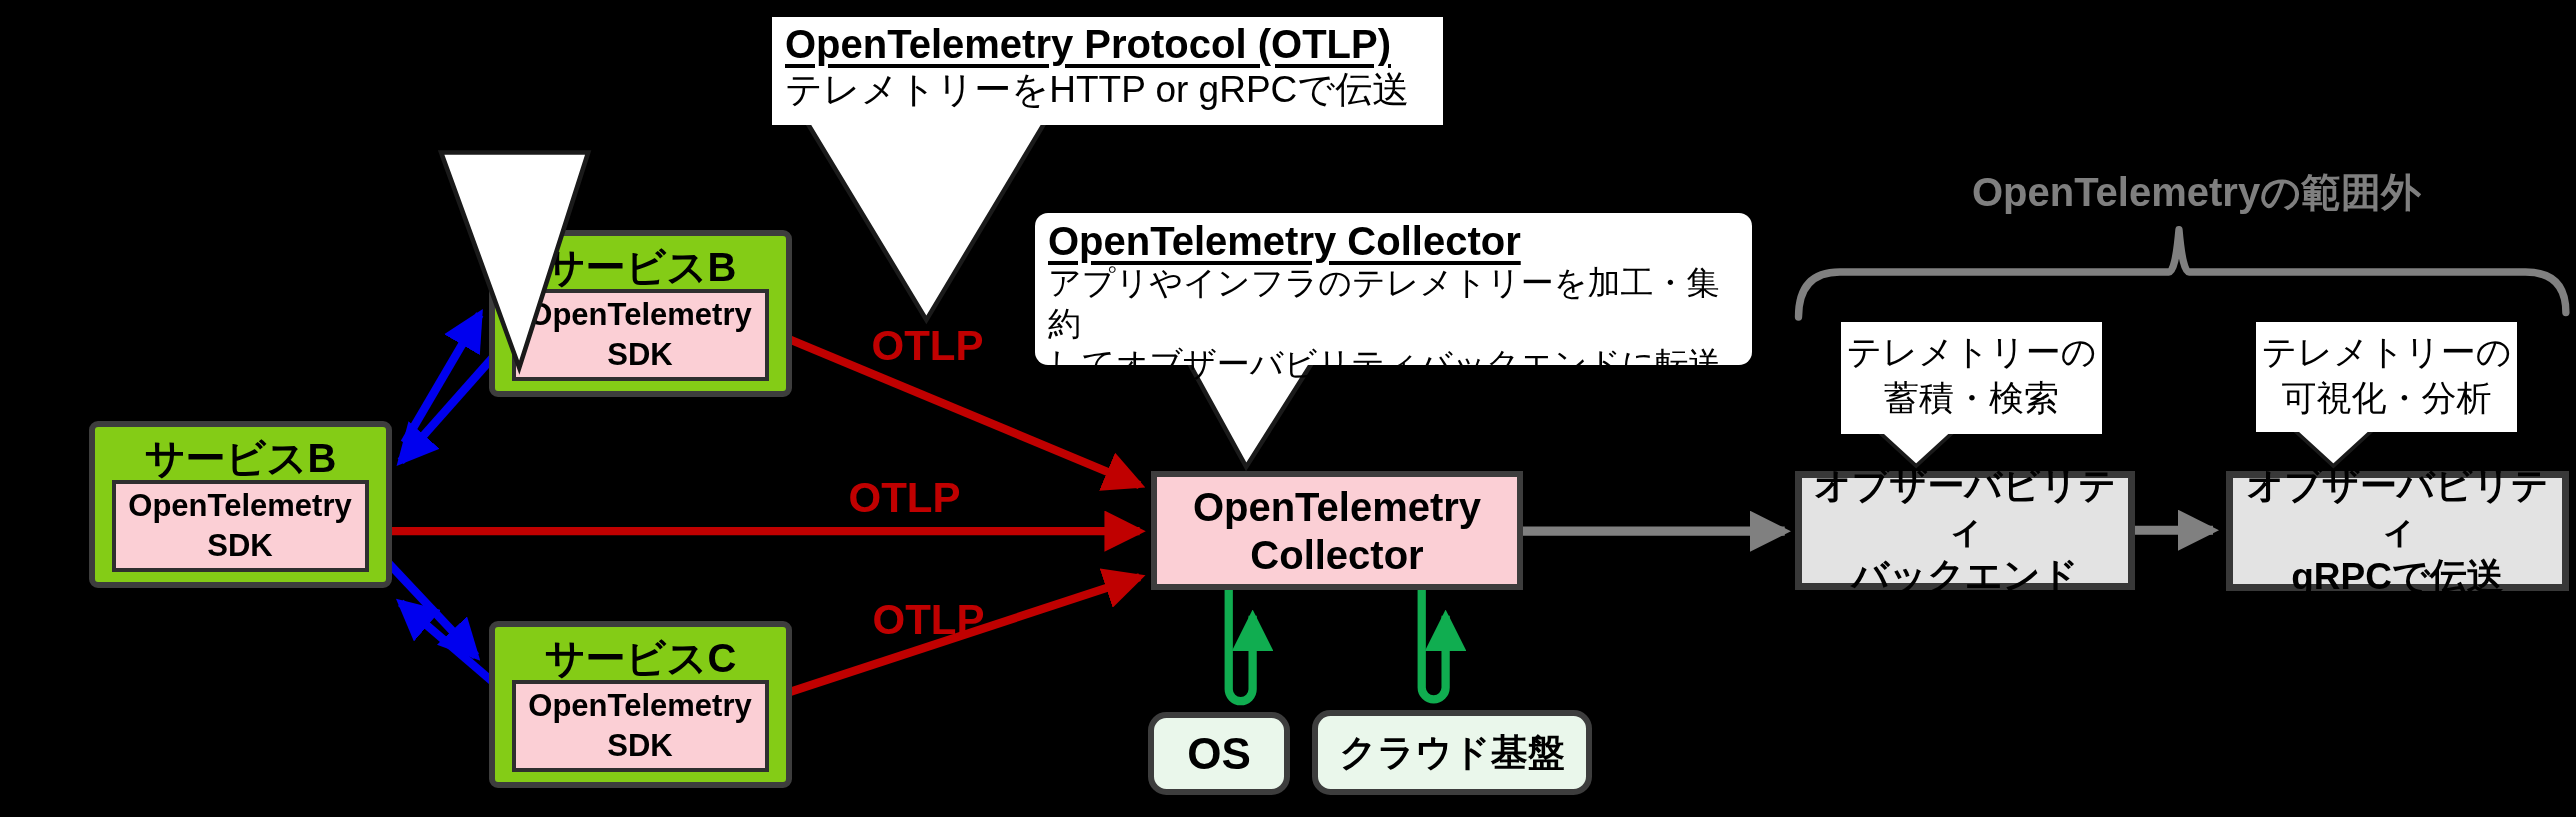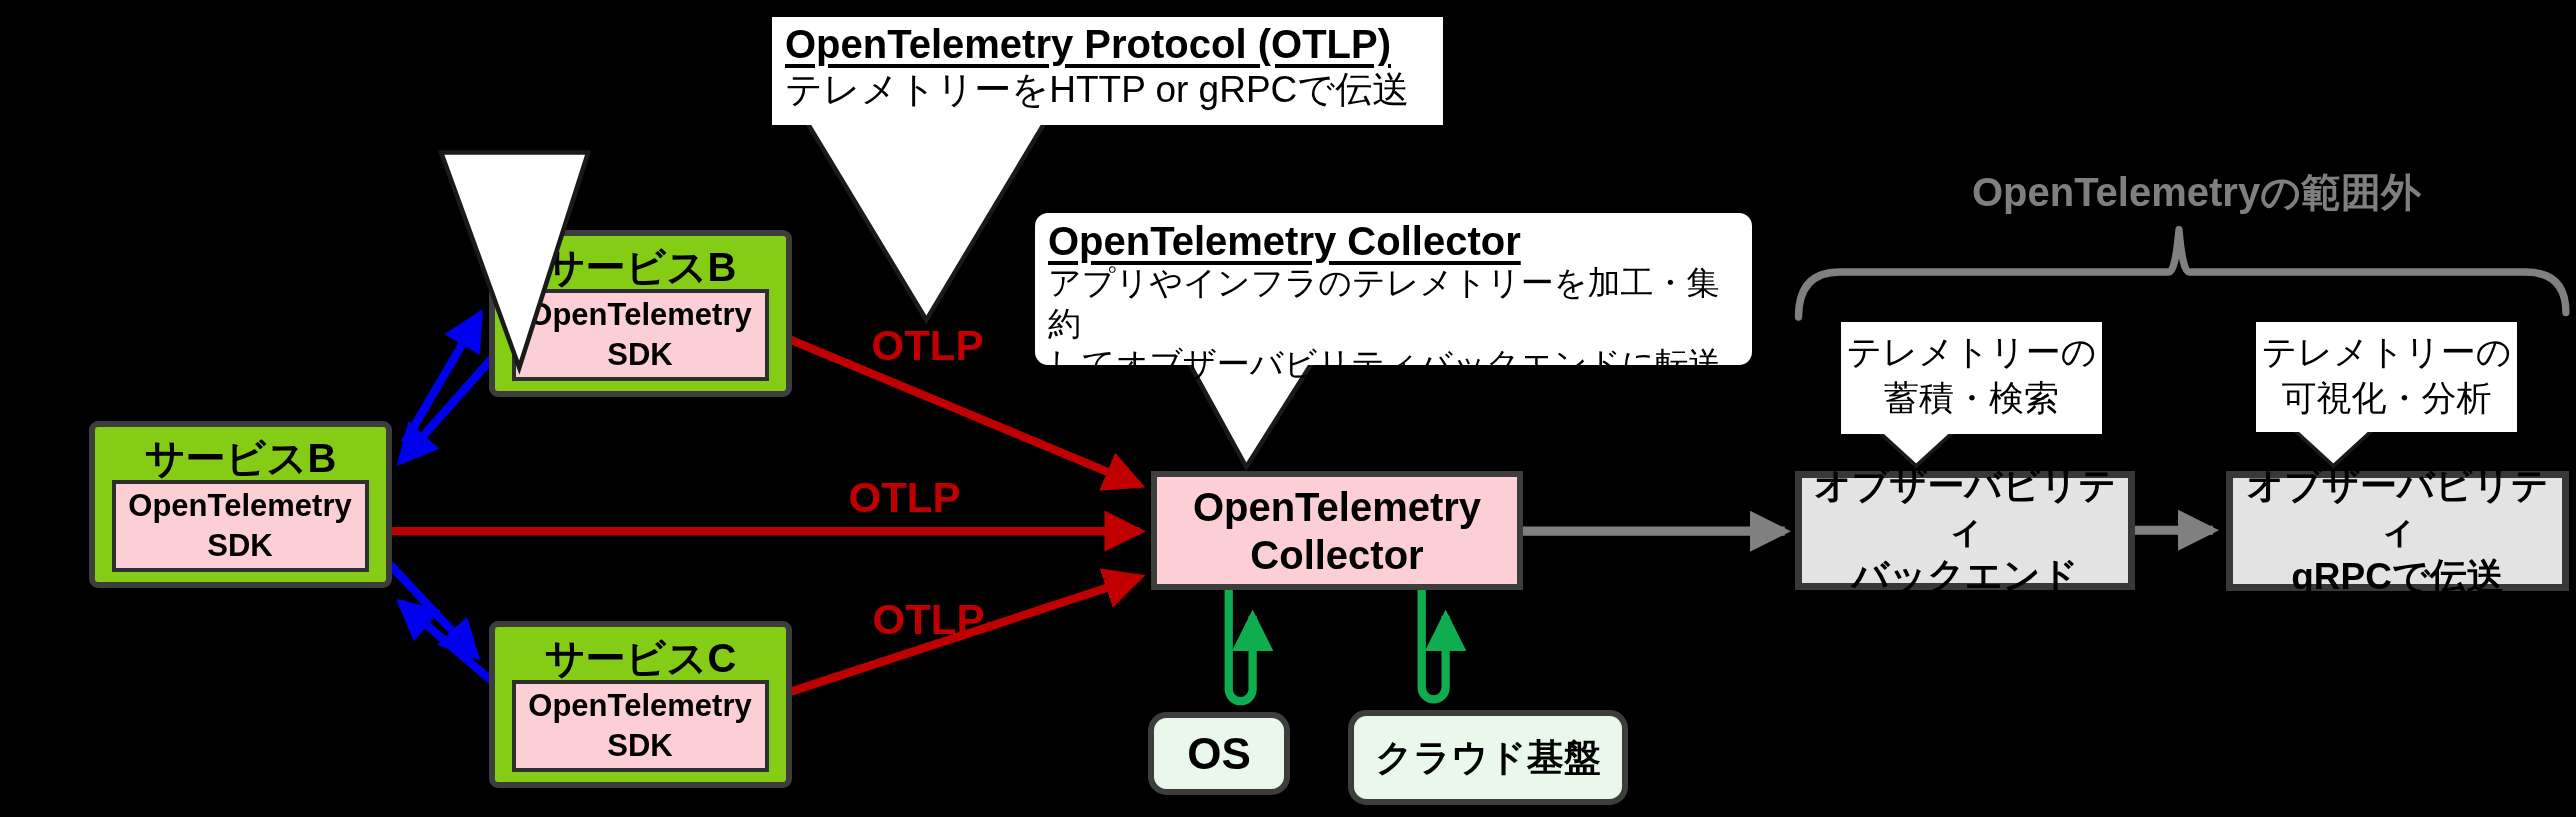--- a/index.html
+++ b/index.html
@@ -42,8 +42,8 @@
     border:7.4px solid #383838;font-size:37px;line-height:1.22;}
   #os-node{left:1148px;top:712px;width:142px;height:83px;background:#EAF7EB;
     border:6.4px solid #3D3D3D;border-radius:18.4px;font-size:44px;}
-  #cloud-node{left:1312px;top:710px;width:280px;height:95px;background:#EAF7EB;
-    border:6.4px solid #3D3D3D;border-radius:18.4px;font-size:37px;margin-left:36px;}
+  #cloud-node{left:1312px;top:710px;width:280px;height:85px;background:#EAF7EB;
+    border:6.4px solid #3D3D3D;border-radius:18.4px;font-size:37px;}
 
   .otlp-label{position:absolute;width:165px;height:48px;text-align:center;
     font-weight:bold;font-size:42px;color:#C00000;}

